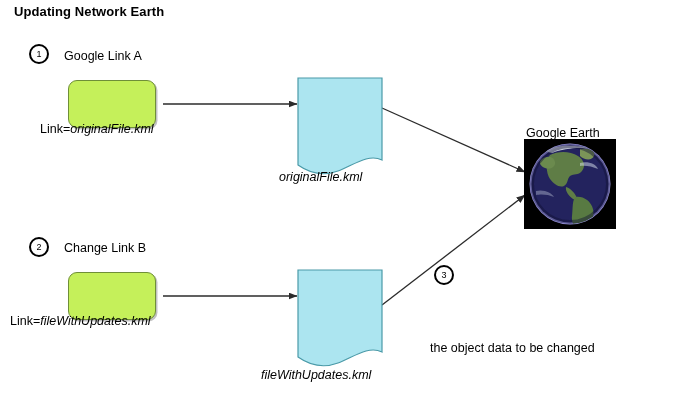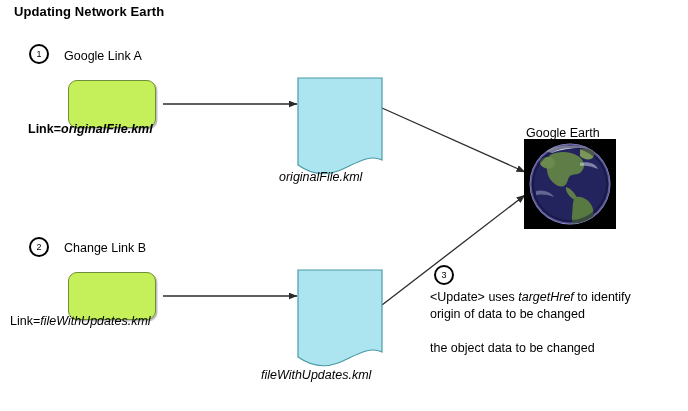--- a/index.html
+++ b/index.html
@@ -141,7 +141,7 @@
 
   <div class="abs green-box" style="left:68px; top:80px;"></div>
 
-  <div class="abs link-caption" style="left:28px; top:122px;font-weight:bold;">
+  <div class="abs link-caption" style="left:40px; top:122px;">
     <span>Link=</span><span class="em">originalFile.kml</span>
   </div>
 

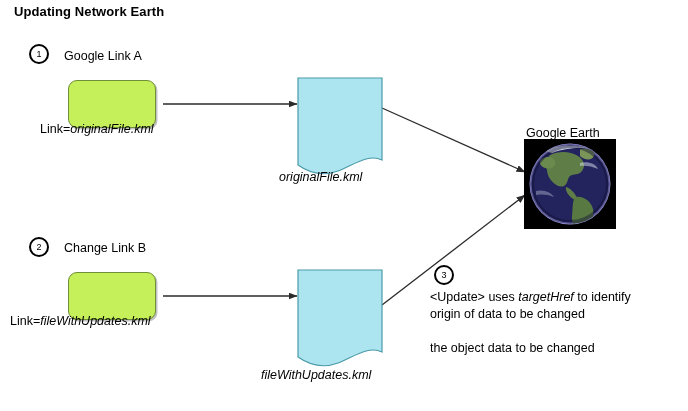--- a/index.html
+++ b/index.html
@@ -200,10 +200,6 @@
     <span>3</span>
   </div>
 
-  <div class="abs note-block" style="left:430px; top:289px;">
-    <div><span>&lt;Update&gt; uses </span><span class="em">targetHref</span><span> to identify</span></div>
-    <div><span>origin of data to be changed</span></div>
-  </div>
 
   <div class="abs note-block" style="left:430px; top:340px;">
     <div><span>the object data to be changed</span></div>

